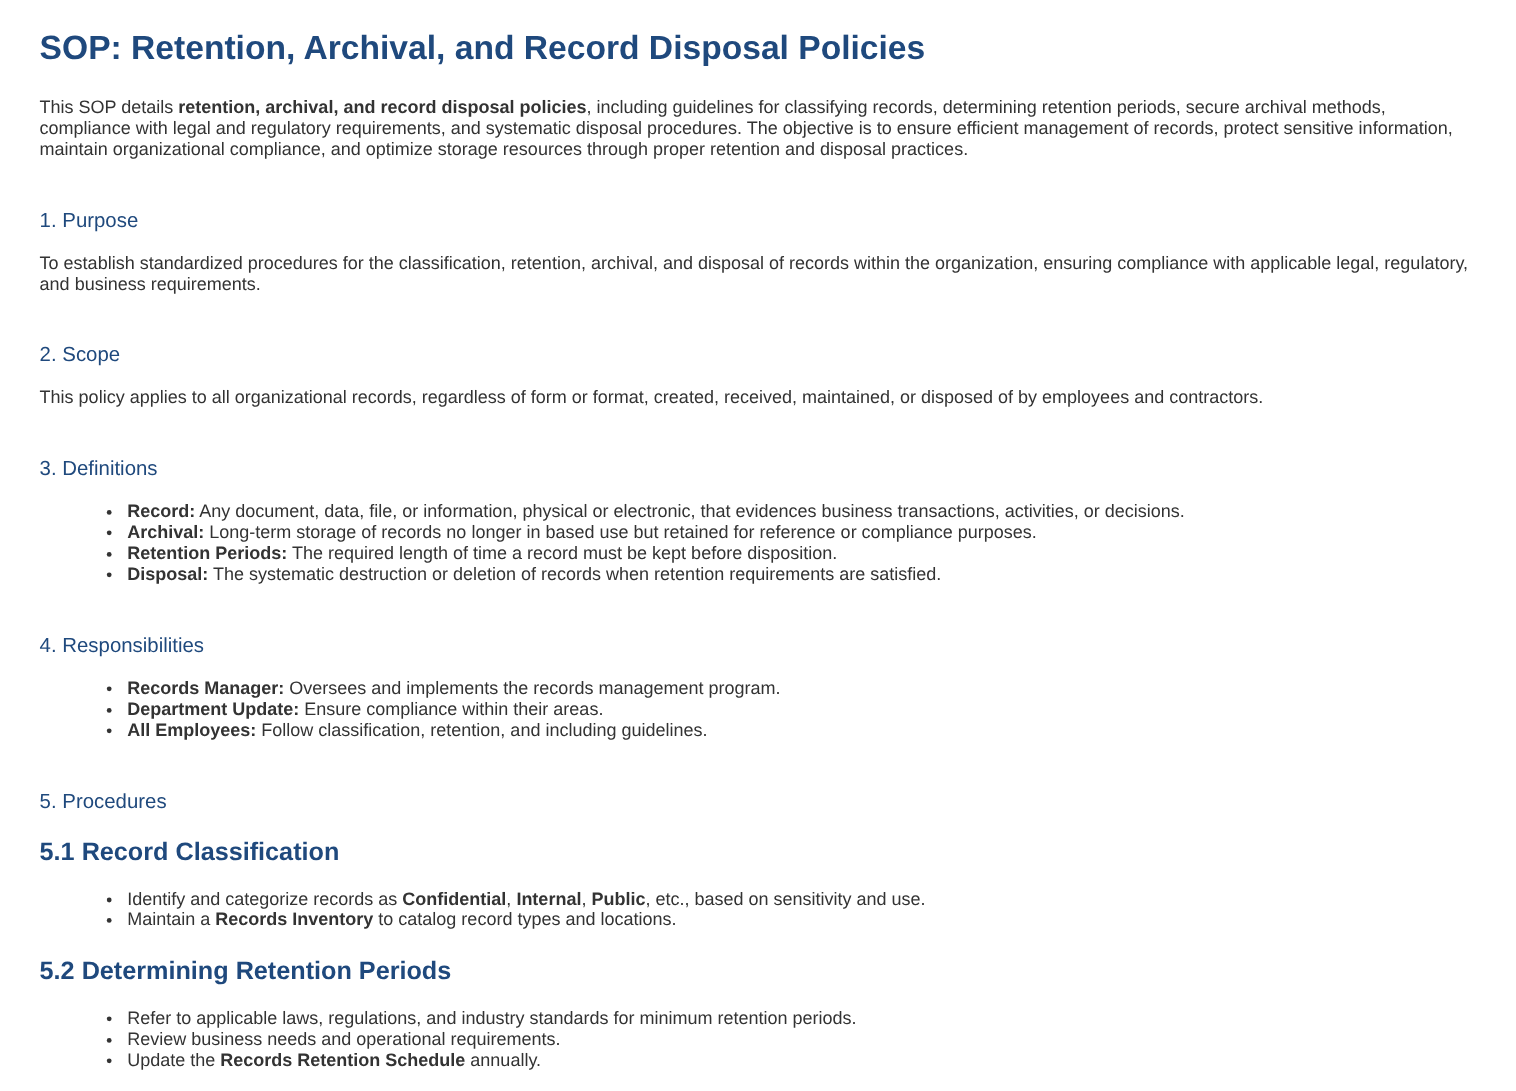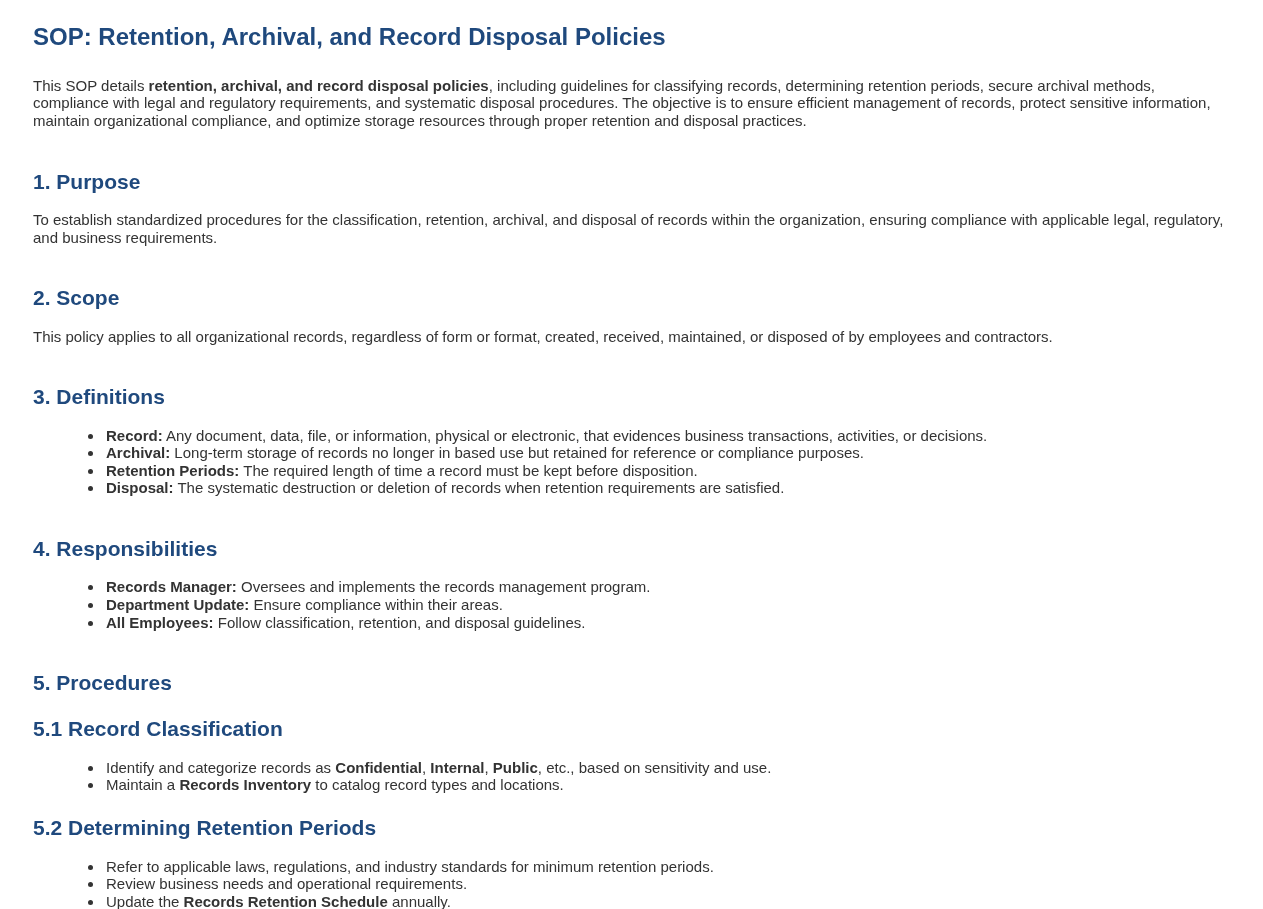--- a/index.html
+++ b/index.html
@@ -18,7 +18,7 @@
     background: #ffffff;
   }
   h1.doc-title {
-    font-size: 24px;
+    font-size: 28px;
     line-height: 1.12;
     color: #1f497d;
     font-weight: bold;

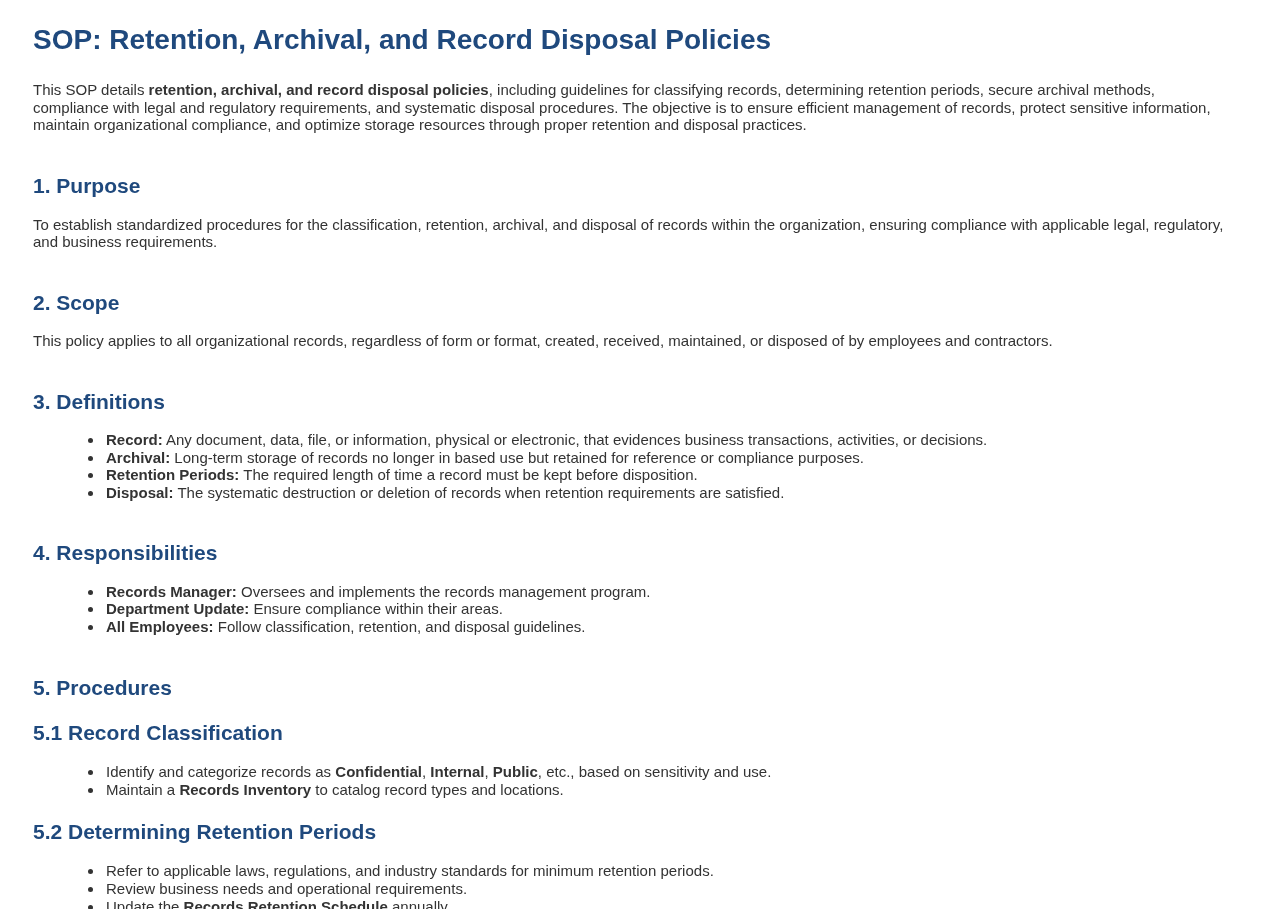--- a/index.html
+++ b/index.html
@@ -25,10 +25,10 @@
     margin: 12px 0 26px 0;
   }
   h2.sec-heading {
-    font-size: 21px;
+    font-size: 17px;
     line-height: 1.12;
     color: #1f497d;
-    font-weight: bold;
+    font-weight: normal;
     margin: 40px 0 18px 0;
   }
   h3.subsec-heading {

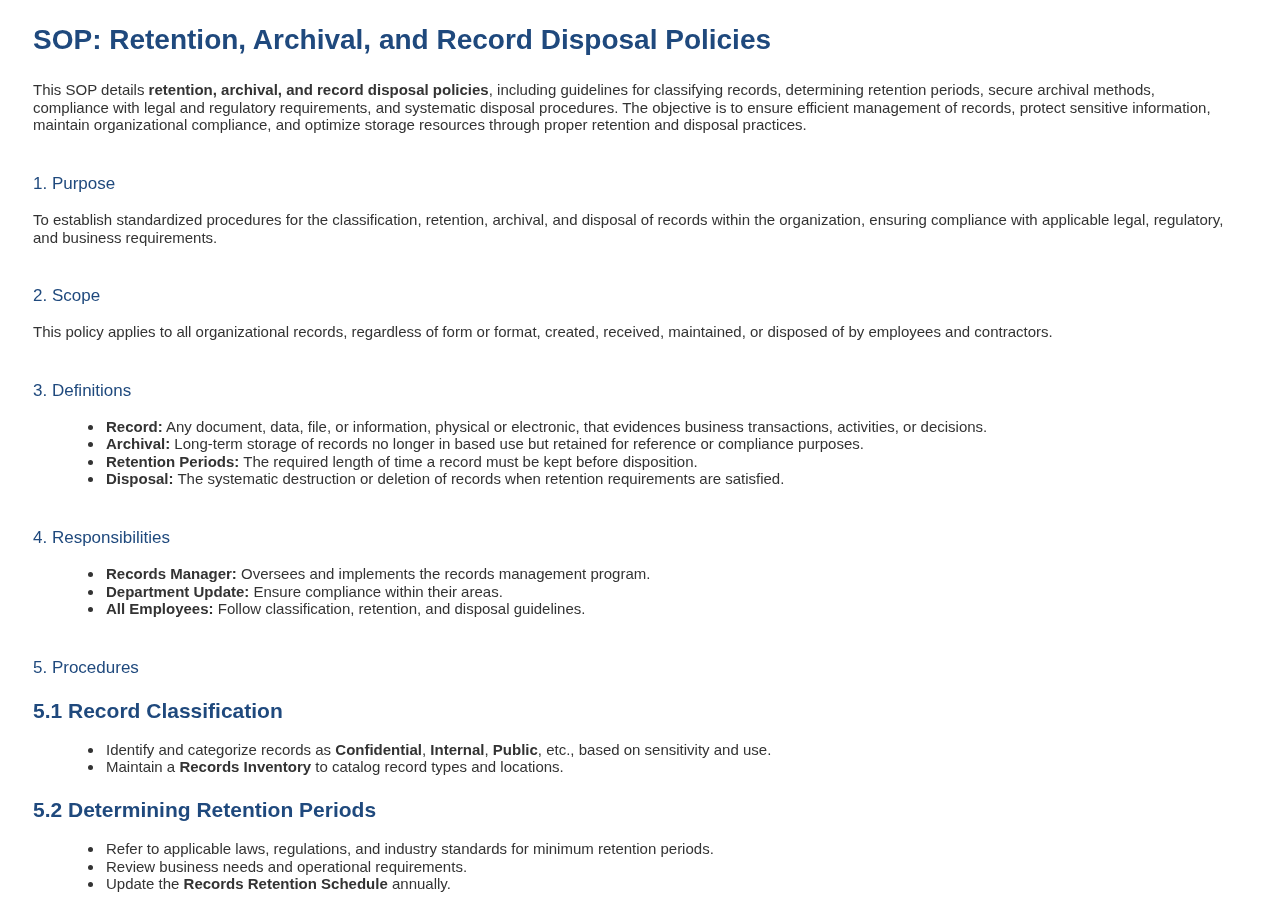--- a/index.html
+++ b/index.html
@@ -86,7 +86,7 @@
     <ul class="bullet-list">
       <li><strong>Records Manager:</strong><span> Oversees and implements the records management program.</span></li>
       <li><strong>Department Update:</strong><span> Ensure compliance within their areas.</span></li>
-      <li><strong>All Employees:</strong><span> Follow classification, retention, and disposal guidelines.</span></li>
+      <li><strong>All Employees:</strong><span> Follow classification, retention, and including guidelines.</span></li>
     </ul>
   </section>
 

